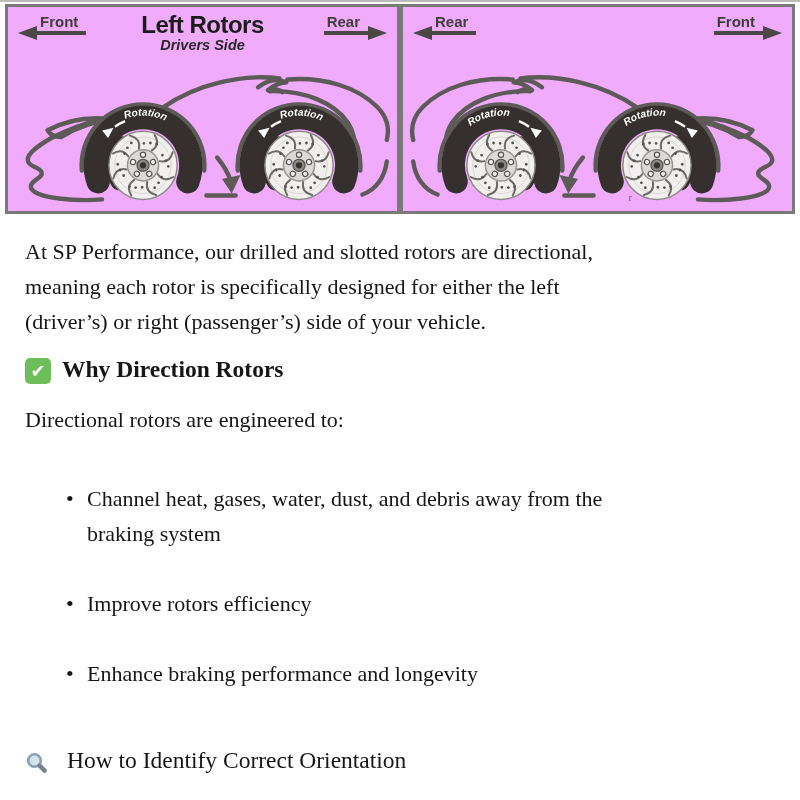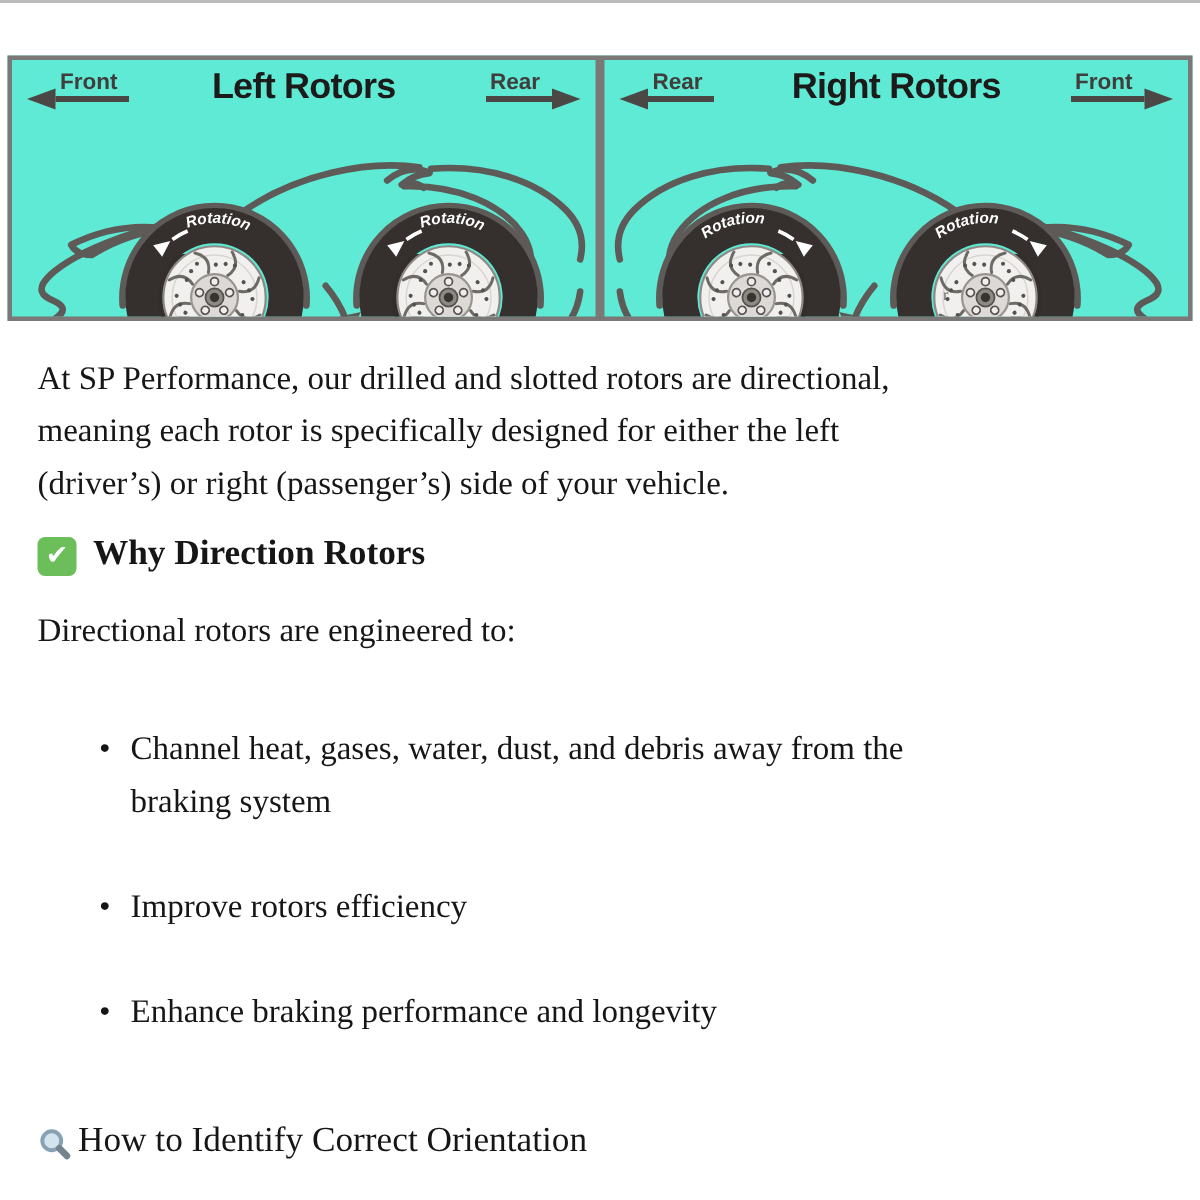--- a/index.html
+++ b/index.html
@@ -9,9 +9,9 @@
   
   .figure{display:flex;gap:0;padding:2px 5px 0 5px;border-top:2px solid #bdbbb9;
           box-sizing:border-box;height:214px;}
-  .panel{flex:1;border:3px solid #7b7977;background:#5eead4;position:relative;
+  .panel{flex:1;border:3px solid #7b7977;background:#f0abfc;position:relative;
          box-sizing:border-box;overflow:hidden;
-         font-family:"Liberation Sans","DejaVu Sans",sans-serif;margin-top:33px;}
+         font-family:"Liberation Sans","DejaVu Sans",sans-serif;}
   .panel-header{position:relative;height:46px;display:flex;justify-content:space-between;
                 align-items:flex-start;padding:7px 10px 0 10px;}
   .dir-arrow{display:flex;align-items:flex-end;z-index:2;}

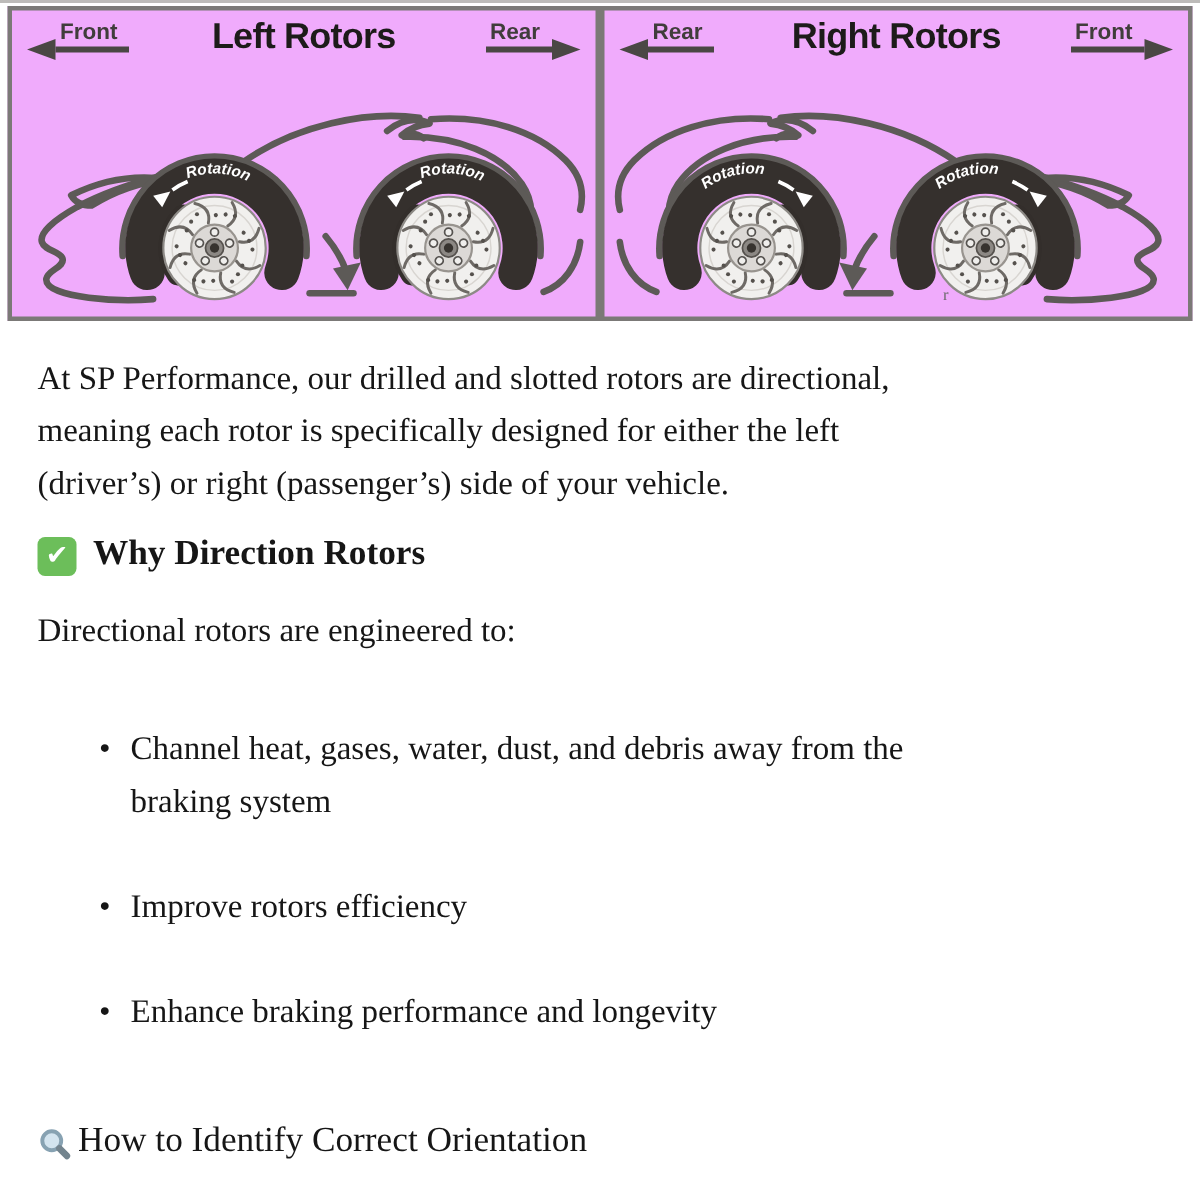--- a/index.html
+++ b/index.html
@@ -155,7 +155,6 @@
         <span class="dir-label">Rear</span>
       </div>
       <div class="panel-titles">
-        <div class="panel-title">Right Rotors</div>
       </div>
       <div class="dir-arrow">
         <span class="dir-label">Front</span>

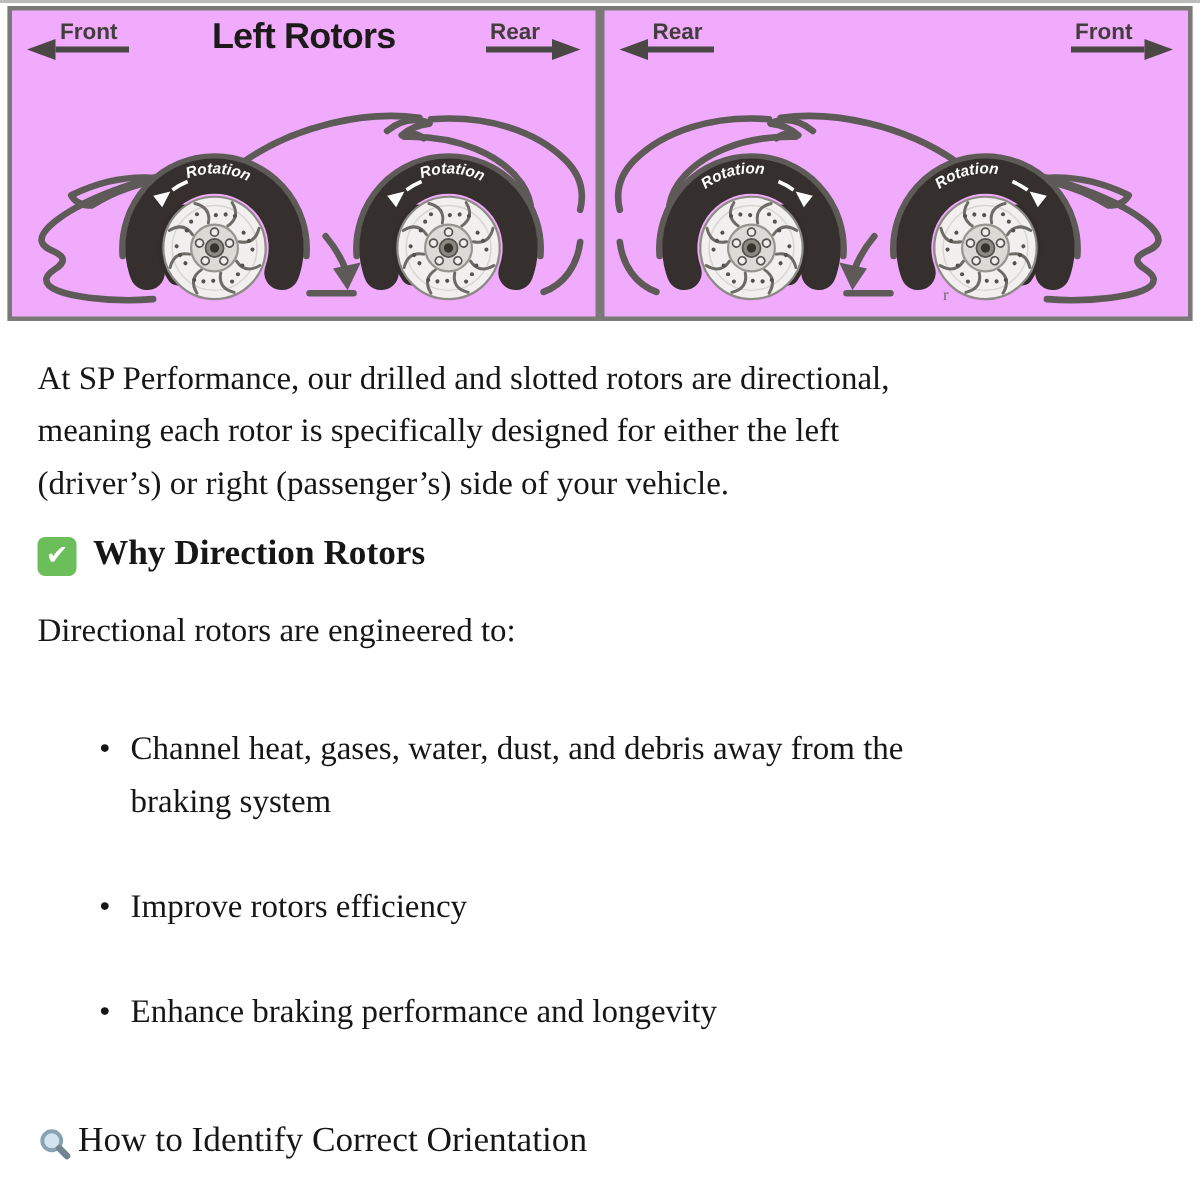--- a/index.html
+++ b/index.html
@@ -62,6 +62,7 @@
       </div>
       <div class="panel-titles">
         <div class="panel-title">Left Rotors</div>
+        <div class="panel-subtitle">Drivers Side</div>
       </div>
       <div class="dir-arrow">
         <span class="dir-label">Rear</span>

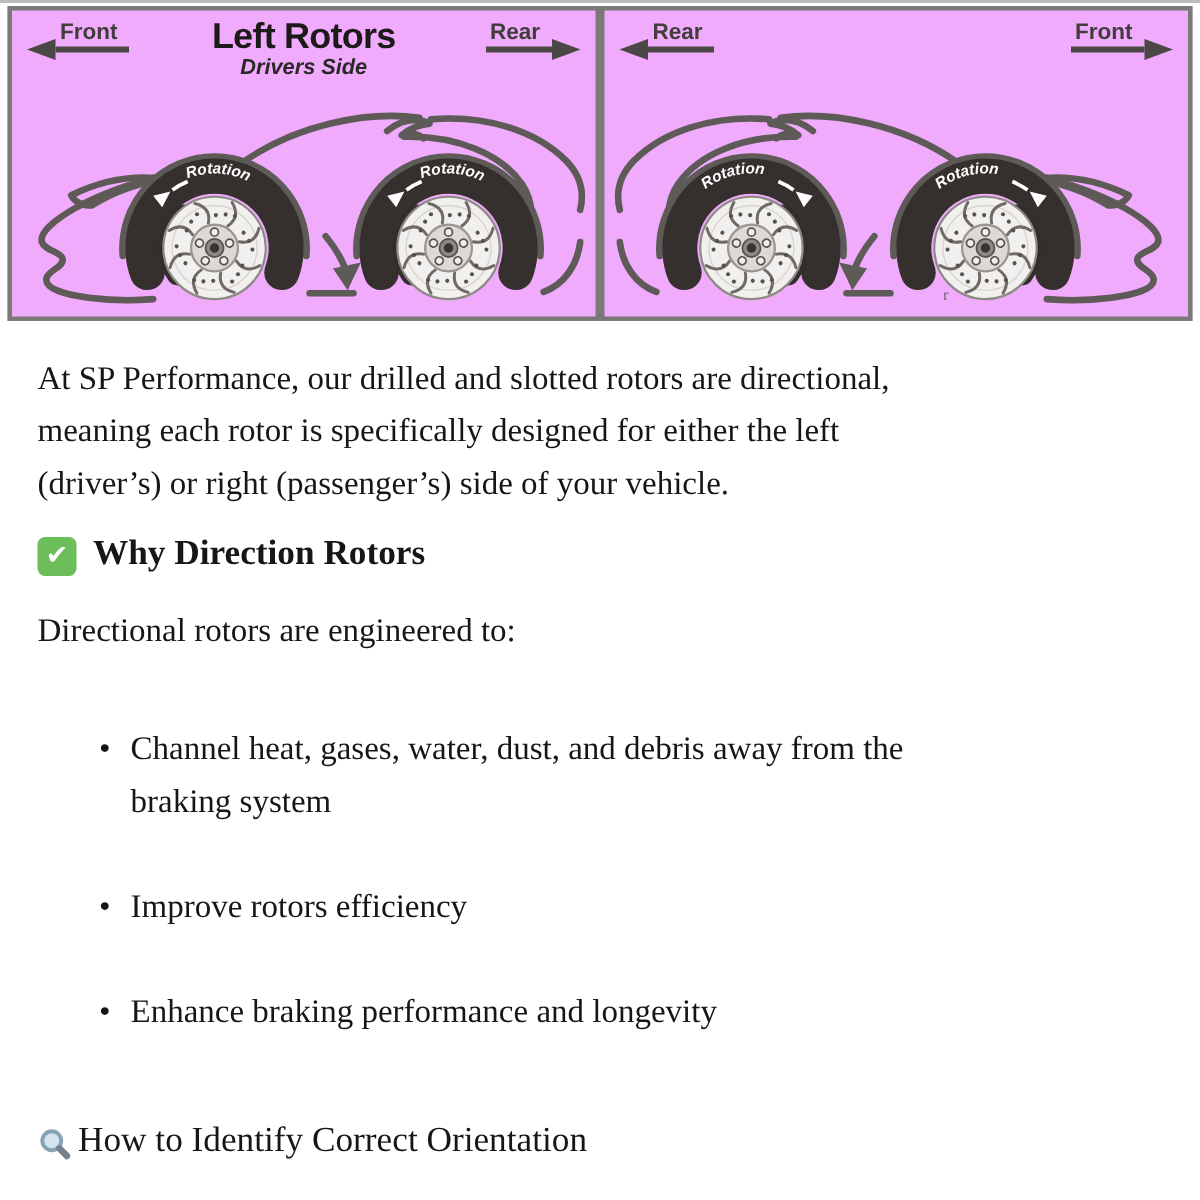--- a/index.html
+++ b/index.html
@@ -35,7 +35,7 @@
   .h-why{margin:13px 0 0 0;font-size:23.5px;font-weight:bold;line-height:35px;
          display:flex;align-items:center;gap:11px;}
   .h-identify{margin:17px 0 0 0;font-size:23.5px;font-weight:normal;line-height:35px;
-              display:flex;align-items:center;gap:3px;}
+              display:flex;align-items:center;gap:18px;}
   .lead{margin:15px 0 0 0;}
   ul.blist{list-style:none;margin:9px 0 0 0;padding:0;}
   ul.blist2{margin-top:15px;}

